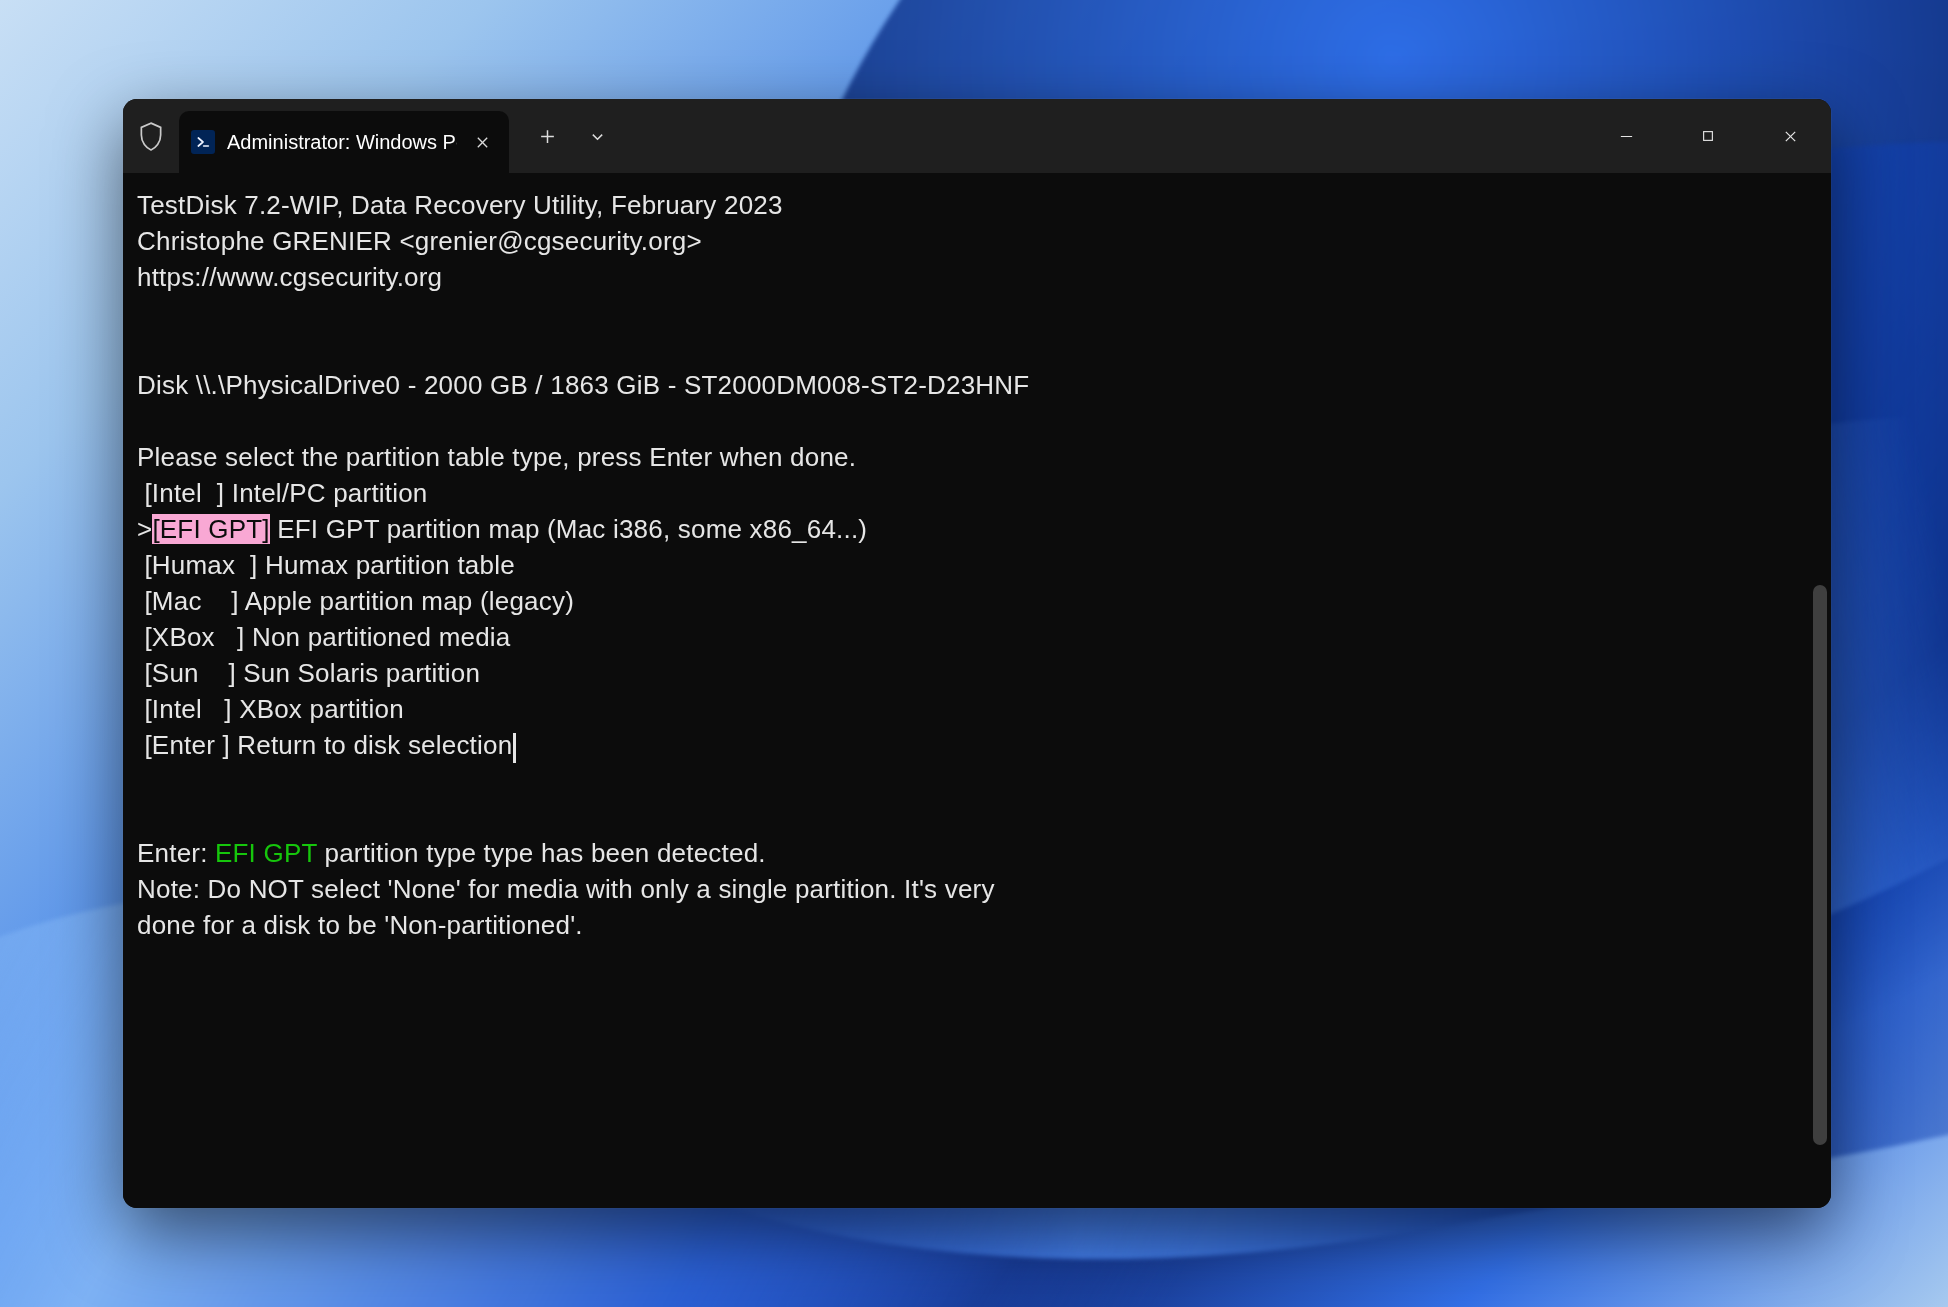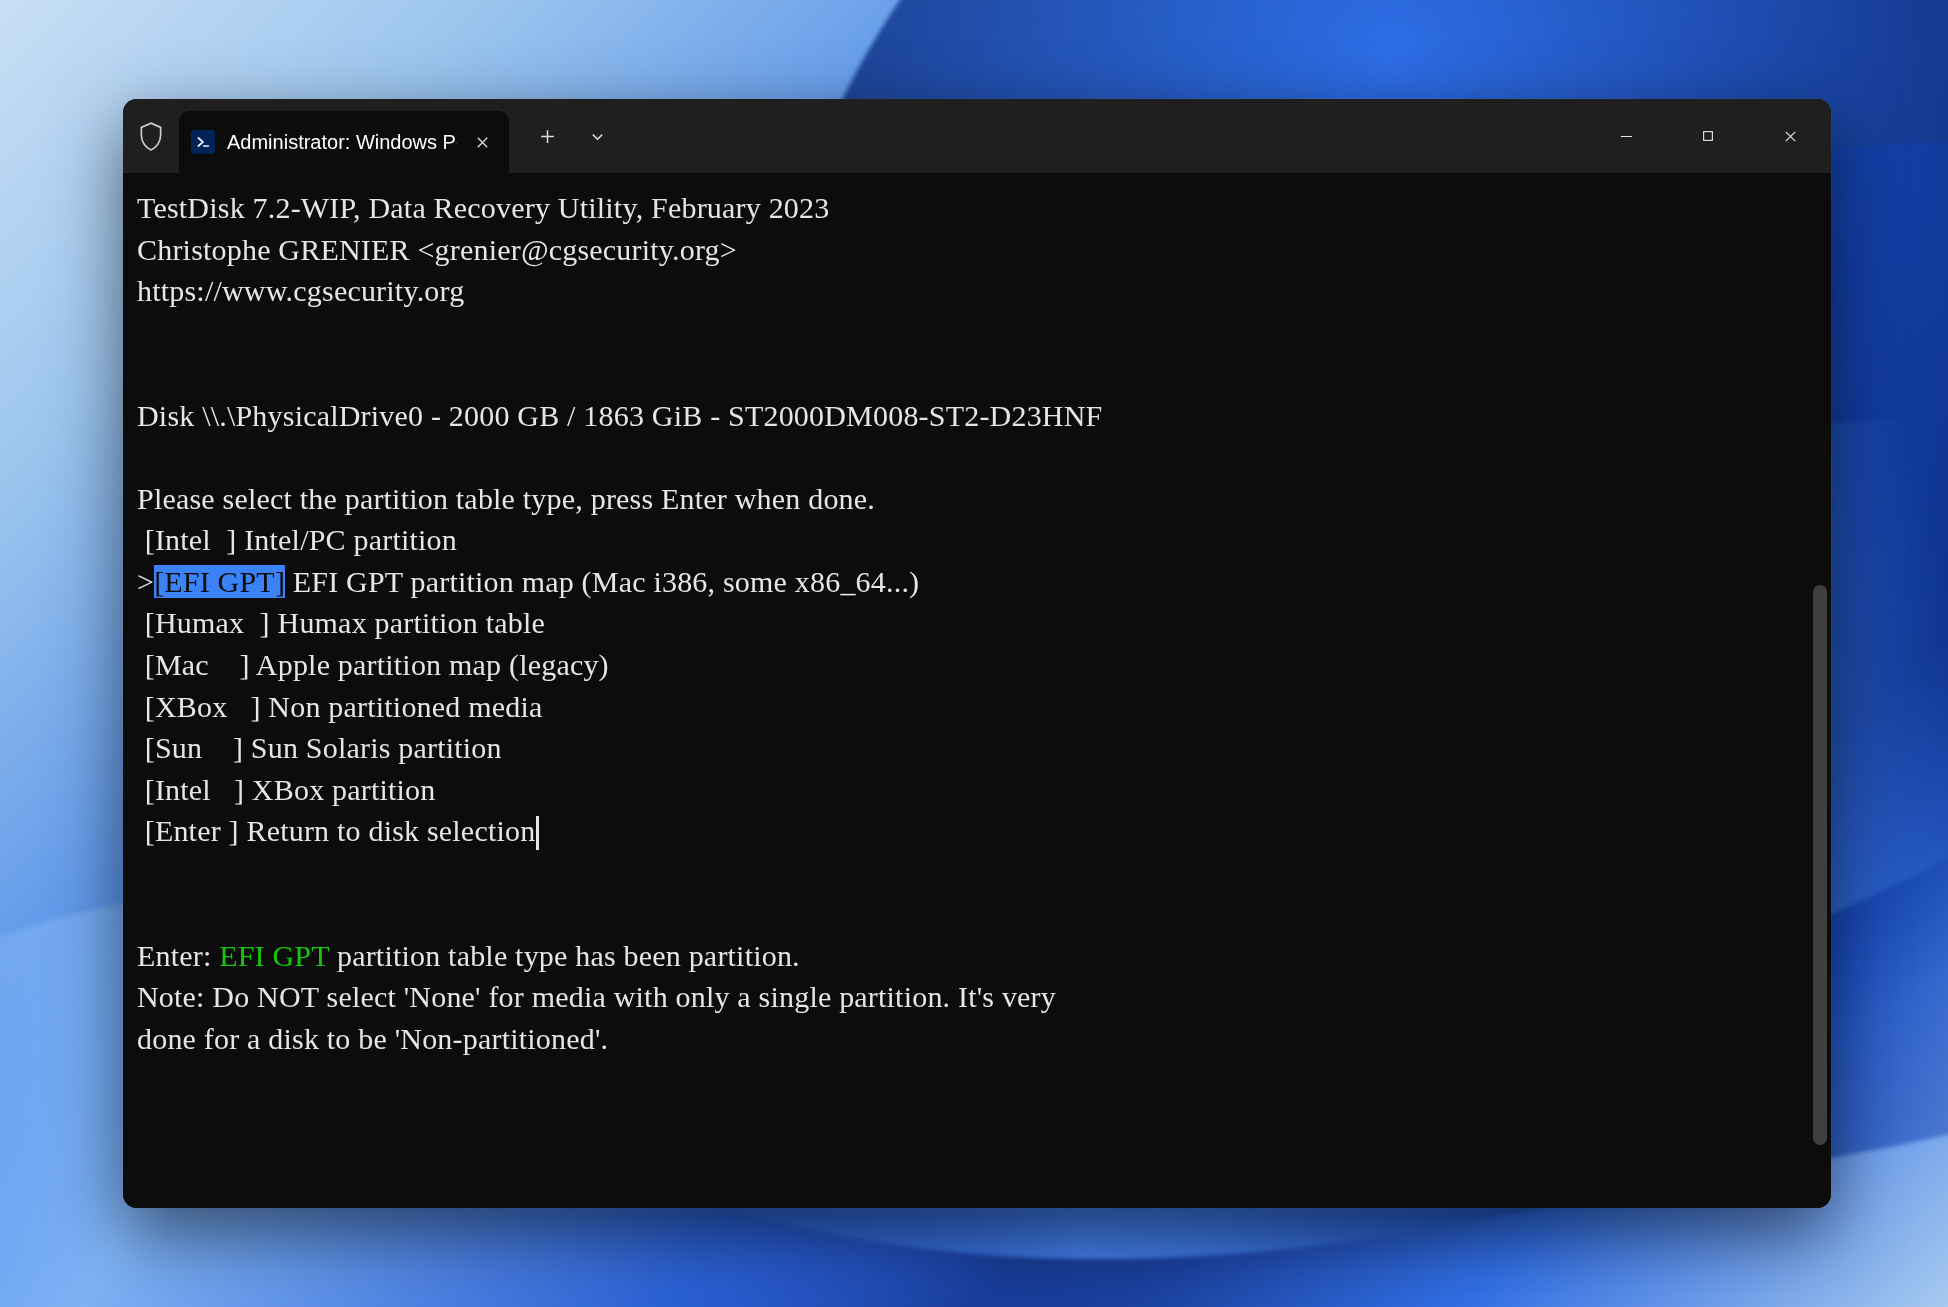--- a/index.html
+++ b/index.html
@@ -143,8 +143,8 @@
     position: relative;
   }
   .terminal-content {
-    font-family: Liberation Serif, serif;
-    font-size: 30px;
+    font-family: Liberation Sans, sans-serif;
+    font-size: 26px;
     line-height: 1.385;
     color: #e6e6e6;
     white-space: pre;

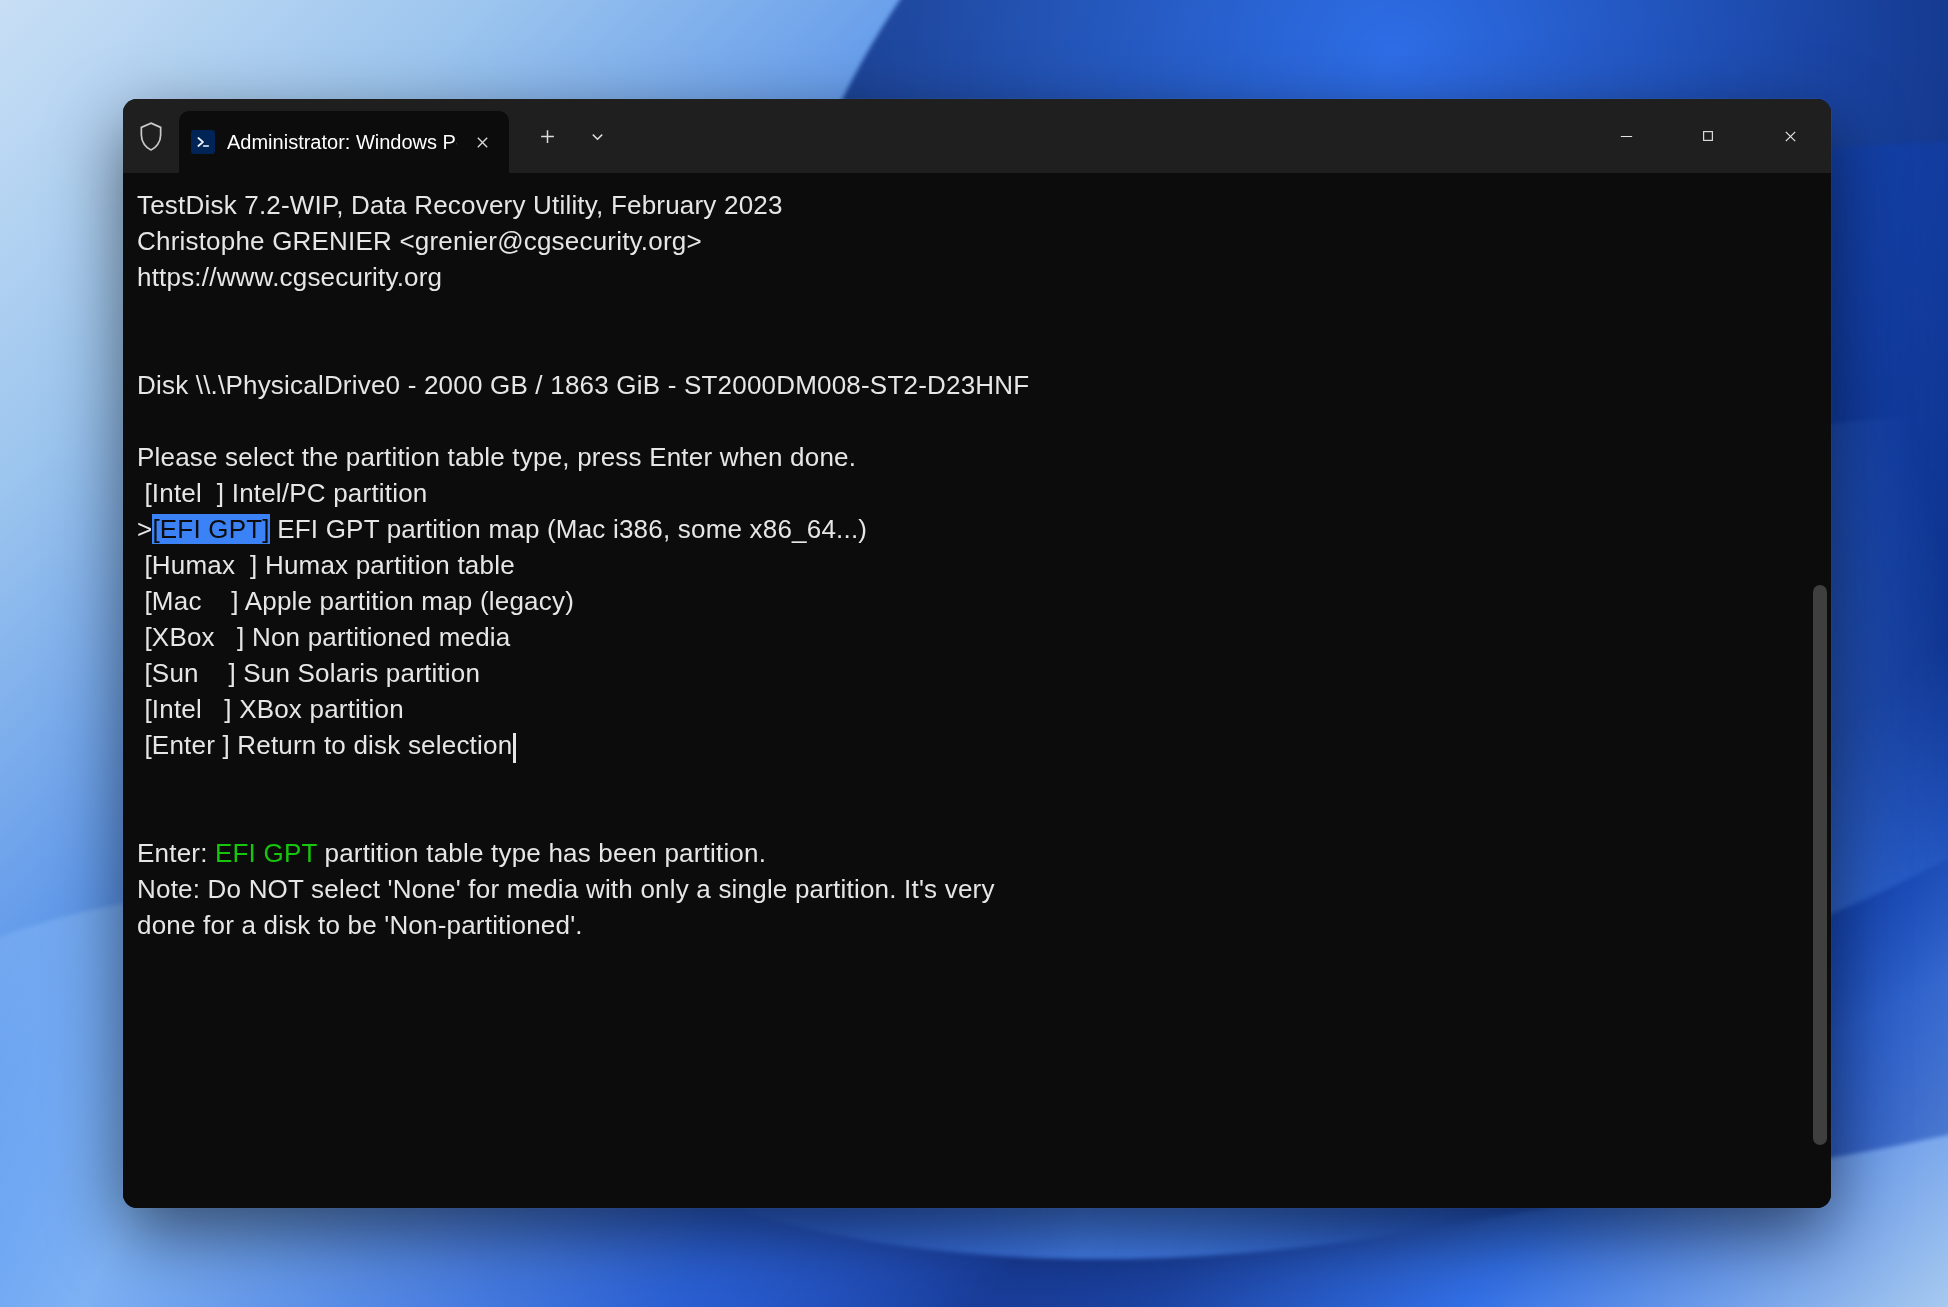--- a/index.html
+++ b/index.html
@@ -152,7 +152,7 @@
   }
   .hl-green { color: #16c60c; }
   .inv {
-    background: #3b82f6;
+    background: #f9a8d4;
     color: #0c0c0c;
   }
   .cursor-bar {

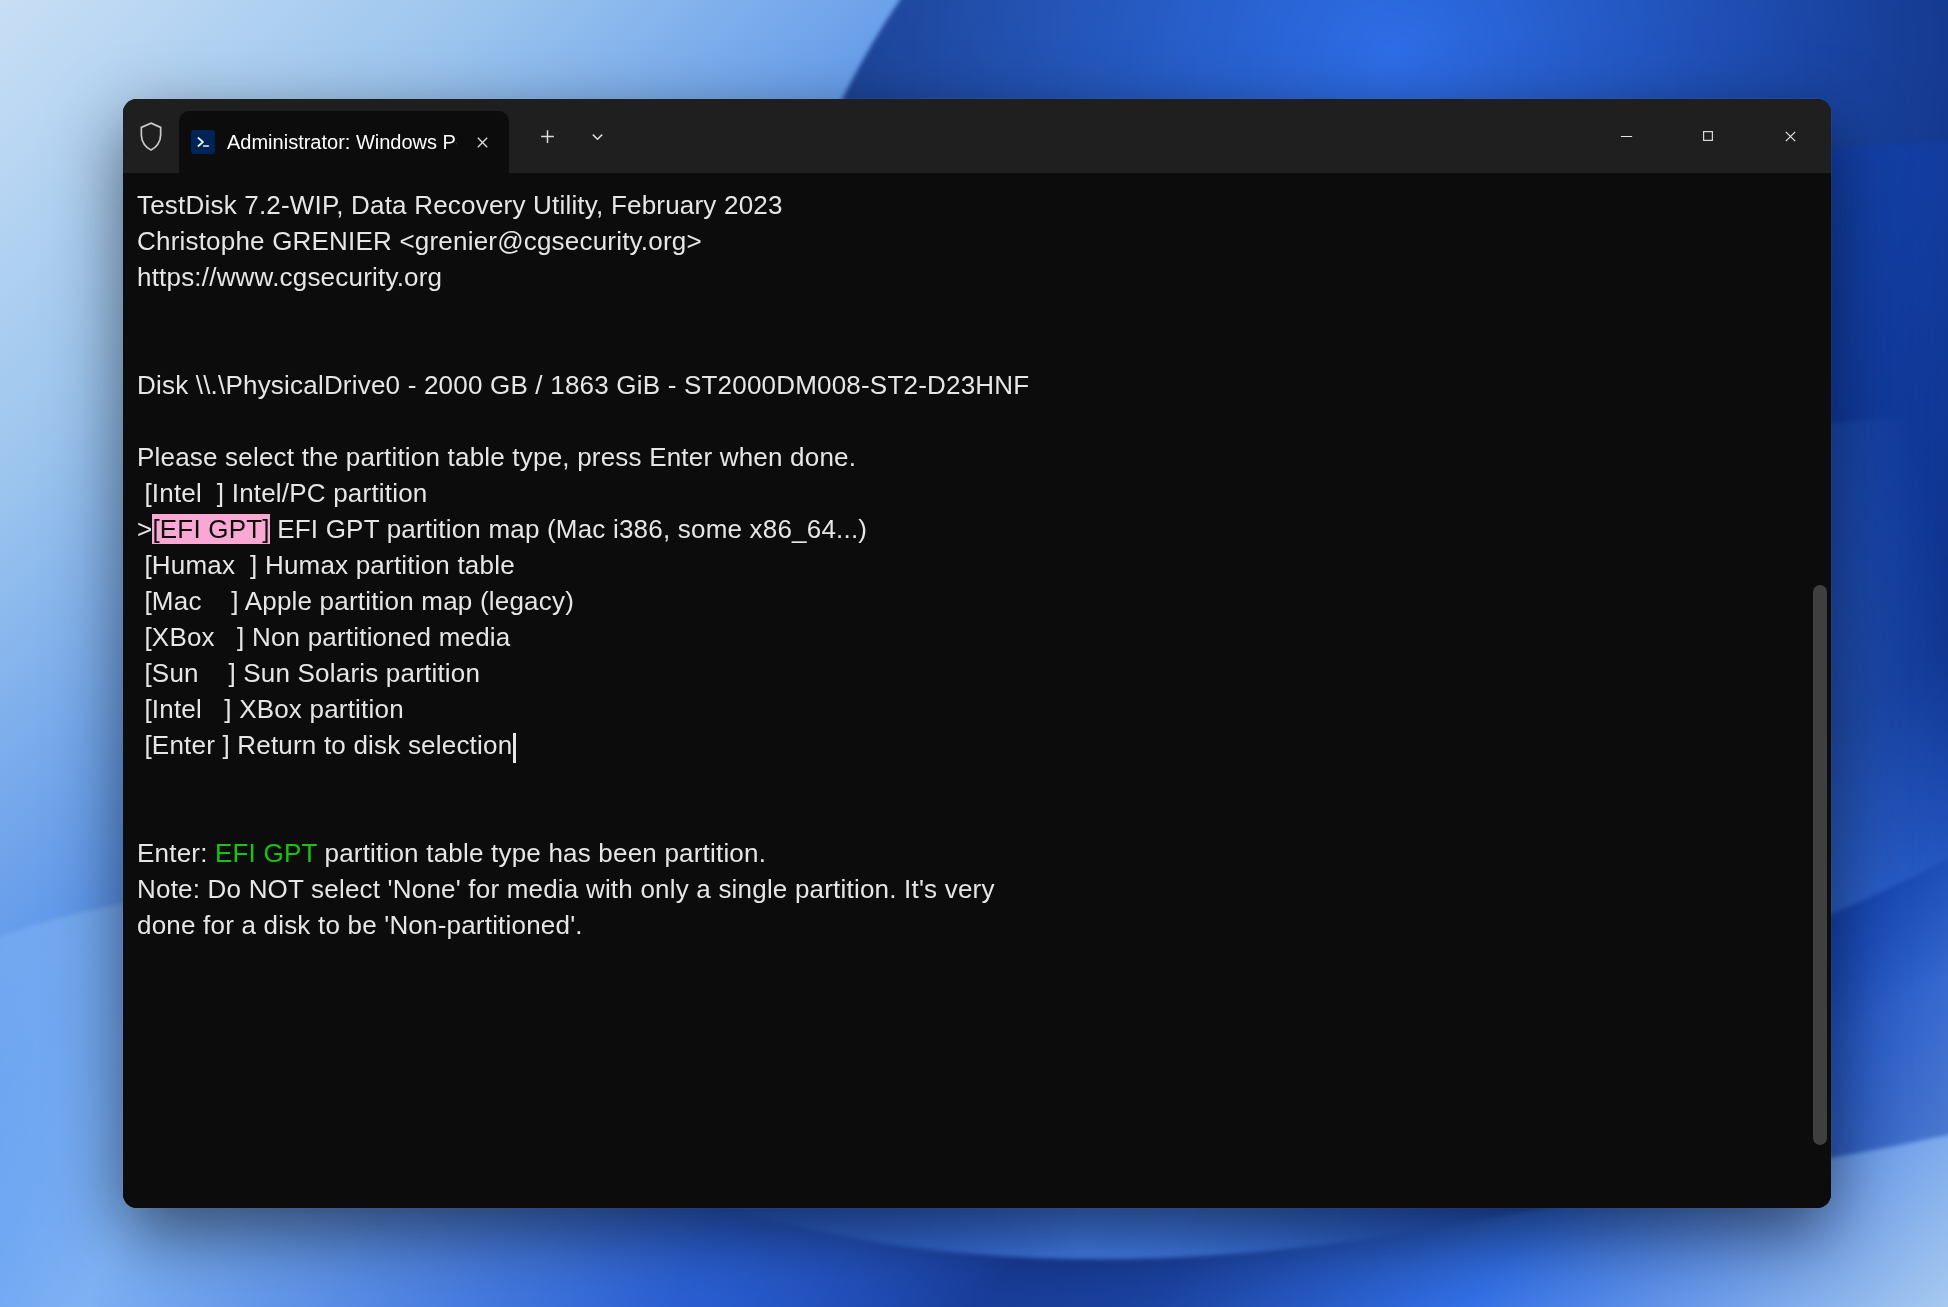--- a/index.html
+++ b/index.html
@@ -264,7 +264,7 @@
  <span>[Enter ]</span> Return to disk selection<span class="cursor-bar"></span></span>
 
 
-<span><span>Enter: </span><span class="hl-green">EFI GPT</span><span> partition table type has been partition.</span></span>
+<span><span>Enter: </span><span class="hl-green">EFI GPT</span><span> partition type type has been detected.</span></span>
 <span>Note: Do NOT select 'None' for media with only a single partition. It's very
 done for a disk to be 'Non-partitioned'.</span></div>
 

